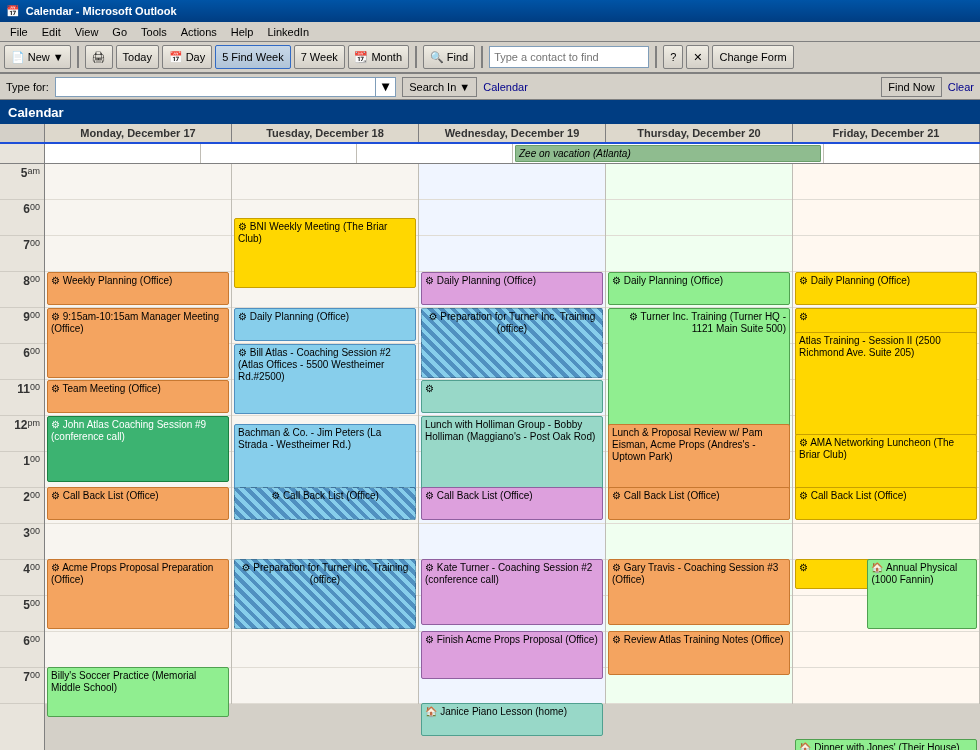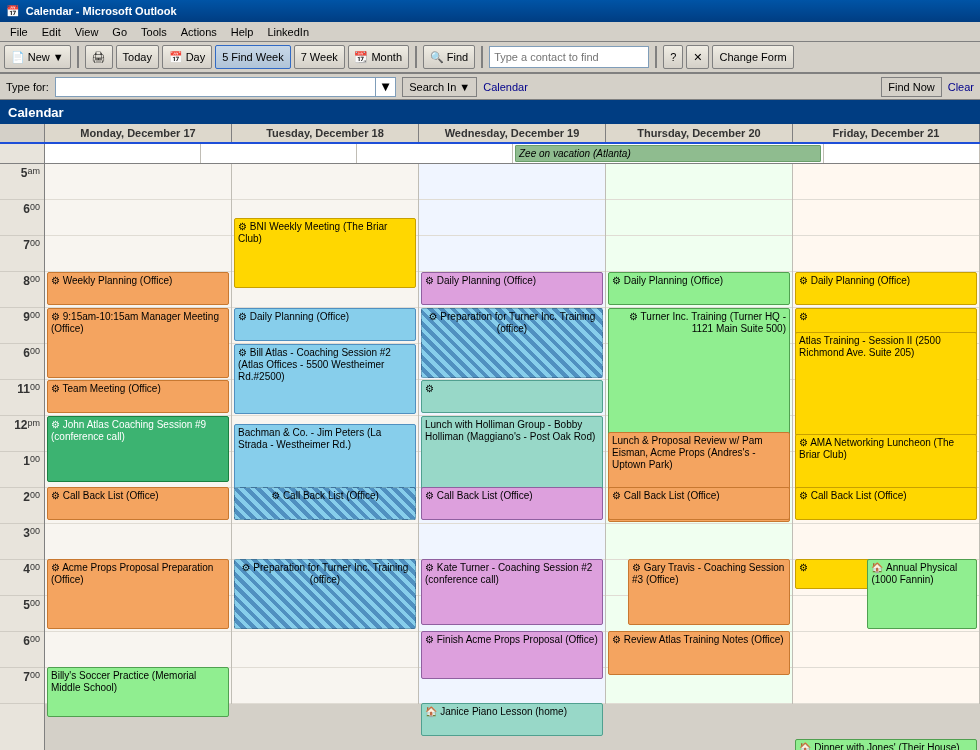--- a/index.html
+++ b/index.html
@@ -345,7 +345,7 @@
         </div>
         <div class="event event-green" style="top:108px;height:33px;">⚙ Daily Planning (Office)</div>
         <div class="event event-green" style="top:144px;height:142px;text-align:right;">⚙ Turner Inc. Training (Turner HQ - 1121 Main Suite 500)</div>
-        <div class="event event-orange" style="top:268px;height:90px;">Lunch &amp; Proposal Review w/ Pam Eisman, Acme Props (Andres's - Uptown Park)</div>
+        <div class="event event-orange" style="top:260px;height:90px;">Lunch &amp; Proposal Review w/ Pam Eisman, Acme Props (Andres's - Uptown Park)</div>
         <div class="event event-orange" style="top:323px;height:33px;">⚙ Call Back List (Office)</div>
         <div class="event event-orange" style="top:395px;height:66px;margin-left:20px;">⚙ Gary Travis - Coaching Session #3 (Office)</div>
         <div class="event event-orange" style="top:467px;height:44px;">⚙ Review Atlas Training Notes (Office)</div>

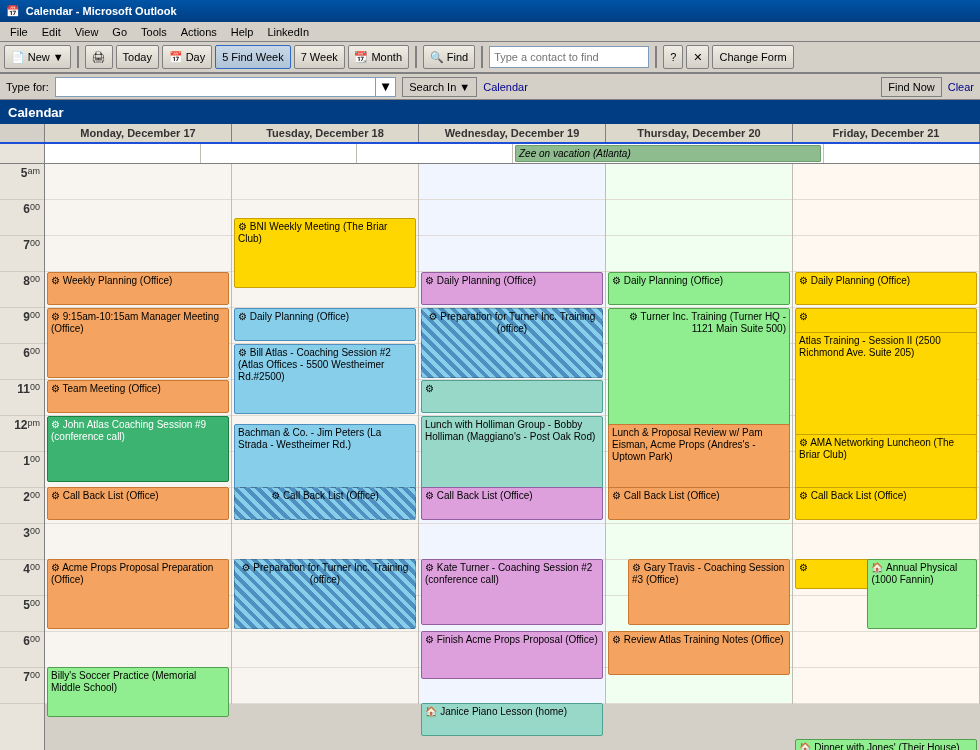--- a/index.html
+++ b/index.html
@@ -347,7 +347,7 @@
         <div class="event event-green" style="top:144px;height:142px;text-align:right;">⚙ Turner Inc. Training (Turner HQ - 1121 Main Suite 500)</div>
         <div class="event event-orange" style="top:260px;height:90px;">Lunch &amp; Proposal Review w/ Pam Eisman, Acme Props (Andres's - Uptown Park)</div>
         <div class="event event-orange" style="top:323px;height:33px;">⚙ Call Back List (Office)</div>
-        <div class="event event-orange" style="top:395px;height:66px;margin-left:20px;">⚙ Gary Travis - Coaching Session #3 (Office)</div>
+        <div class="event event-orange" style="top:395px;height:66px;">⚙ Gary Travis - Coaching Session #3 (Office)</div>
         <div class="event event-orange" style="top:467px;height:44px;">⚙ Review Atlas Training Notes (Office)</div>
       </div>
 

